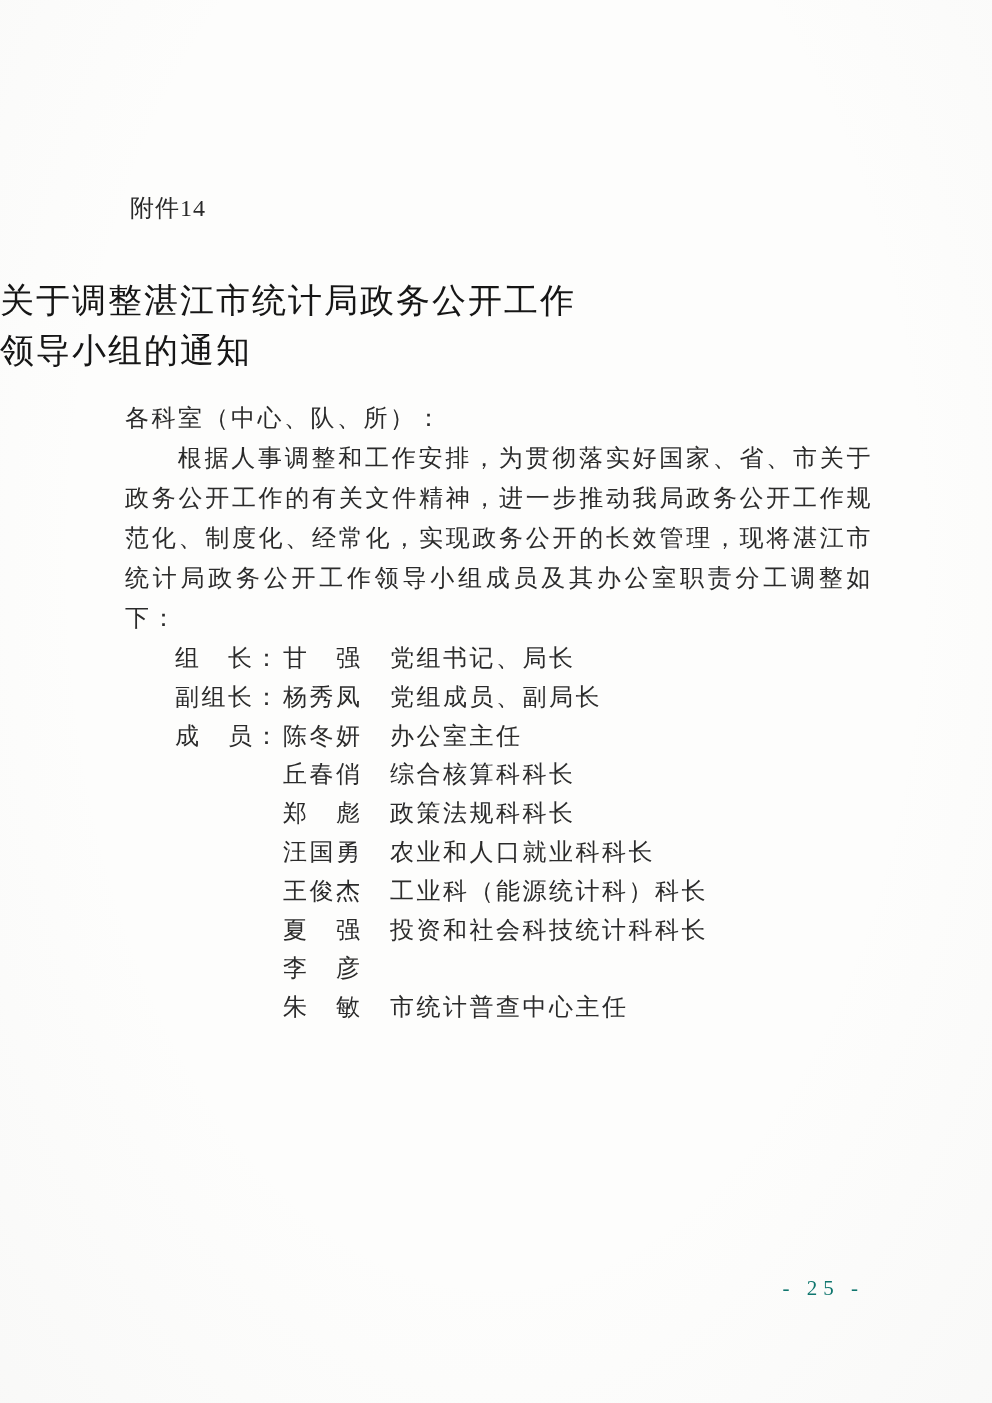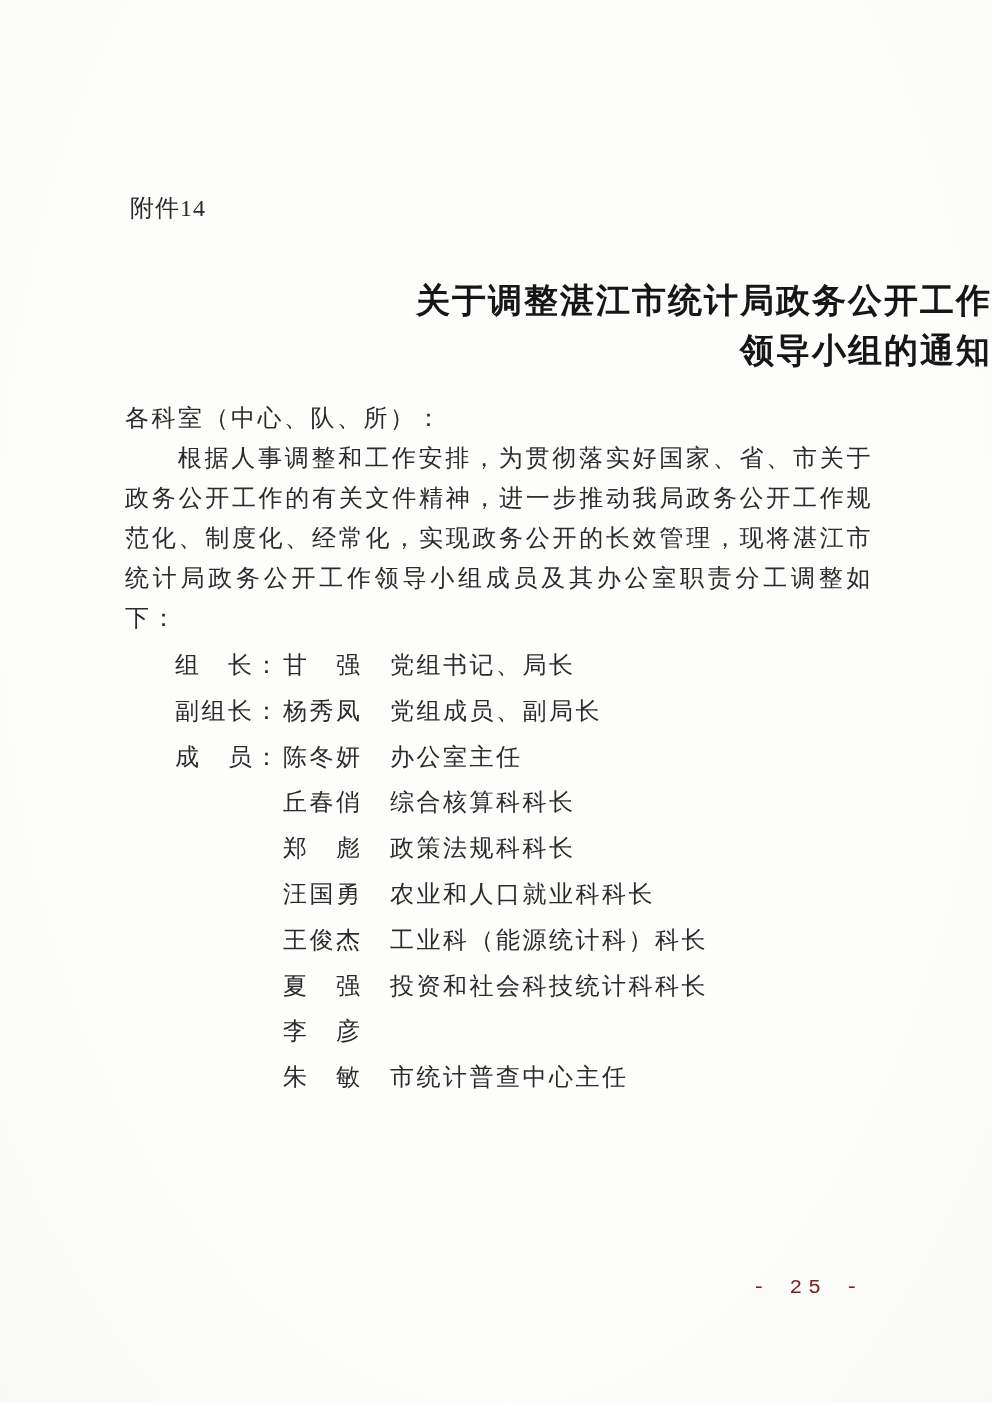--- a/index.html
+++ b/index.html
@@ -41,10 +41,10 @@
     right: 0;
     top: 276px;
     margin: 0;
-    text-align: right;
+    text-align: left;
     font-size: 34px;
     line-height: 50px;
-    font-weight: bold;
+    font-weight: normal;
     letter-spacing: 2px;
     color: #161616;
   }

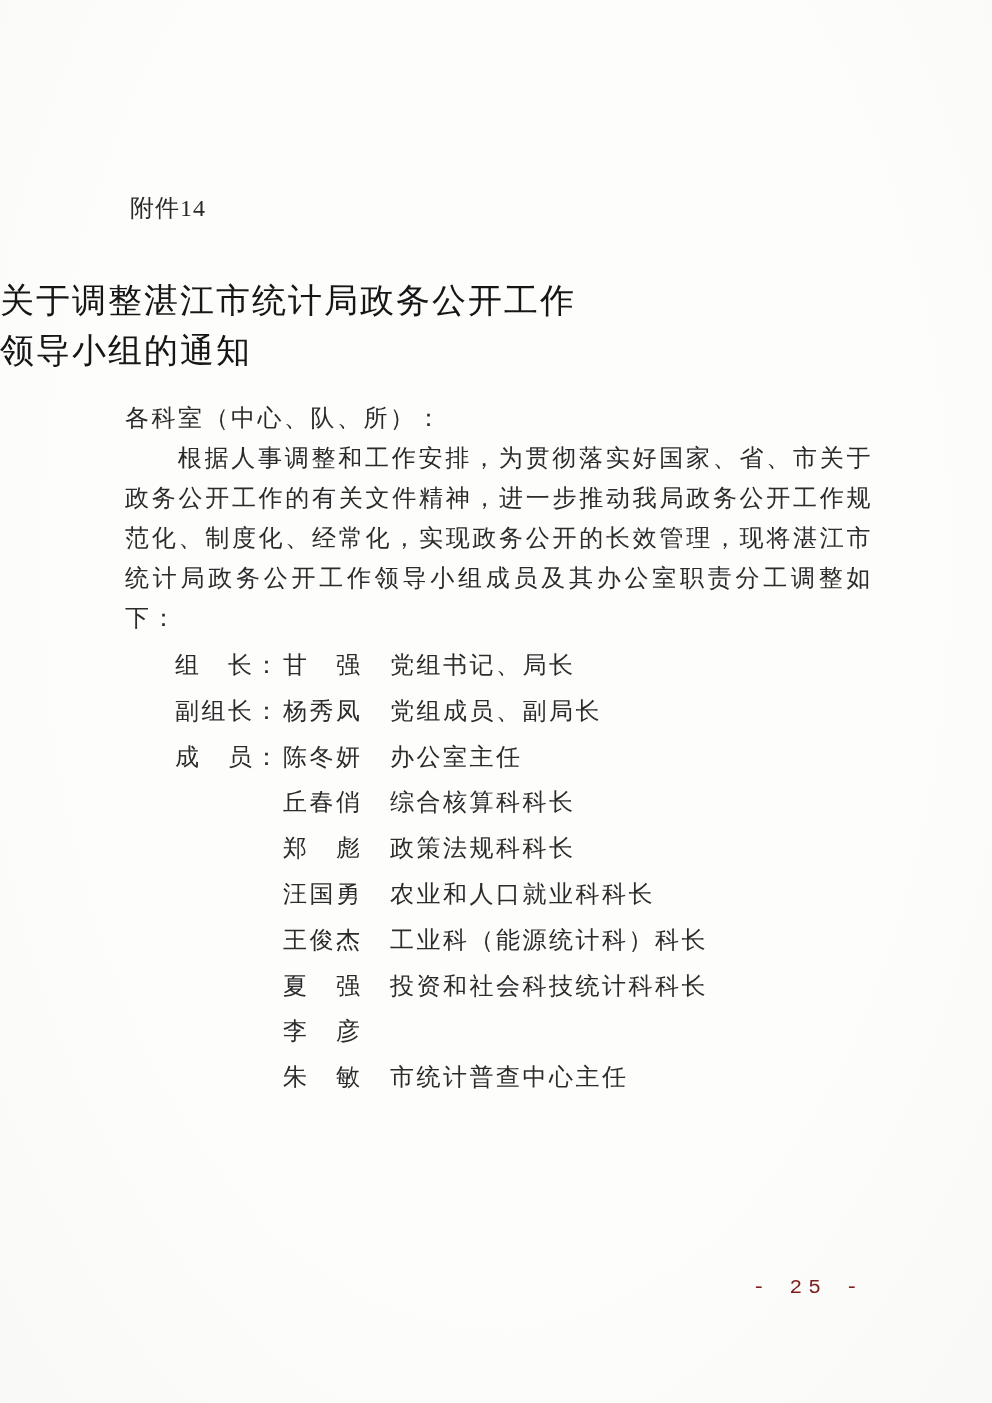--- a/index.html
+++ b/index.html
@@ -88,7 +88,6 @@
     width: 107px;
     flex: 0 0 107px;
     white-space: nowrap;
-    margin-top: 7px;
   }
   .roster-title {
     flex: 1 1 auto;

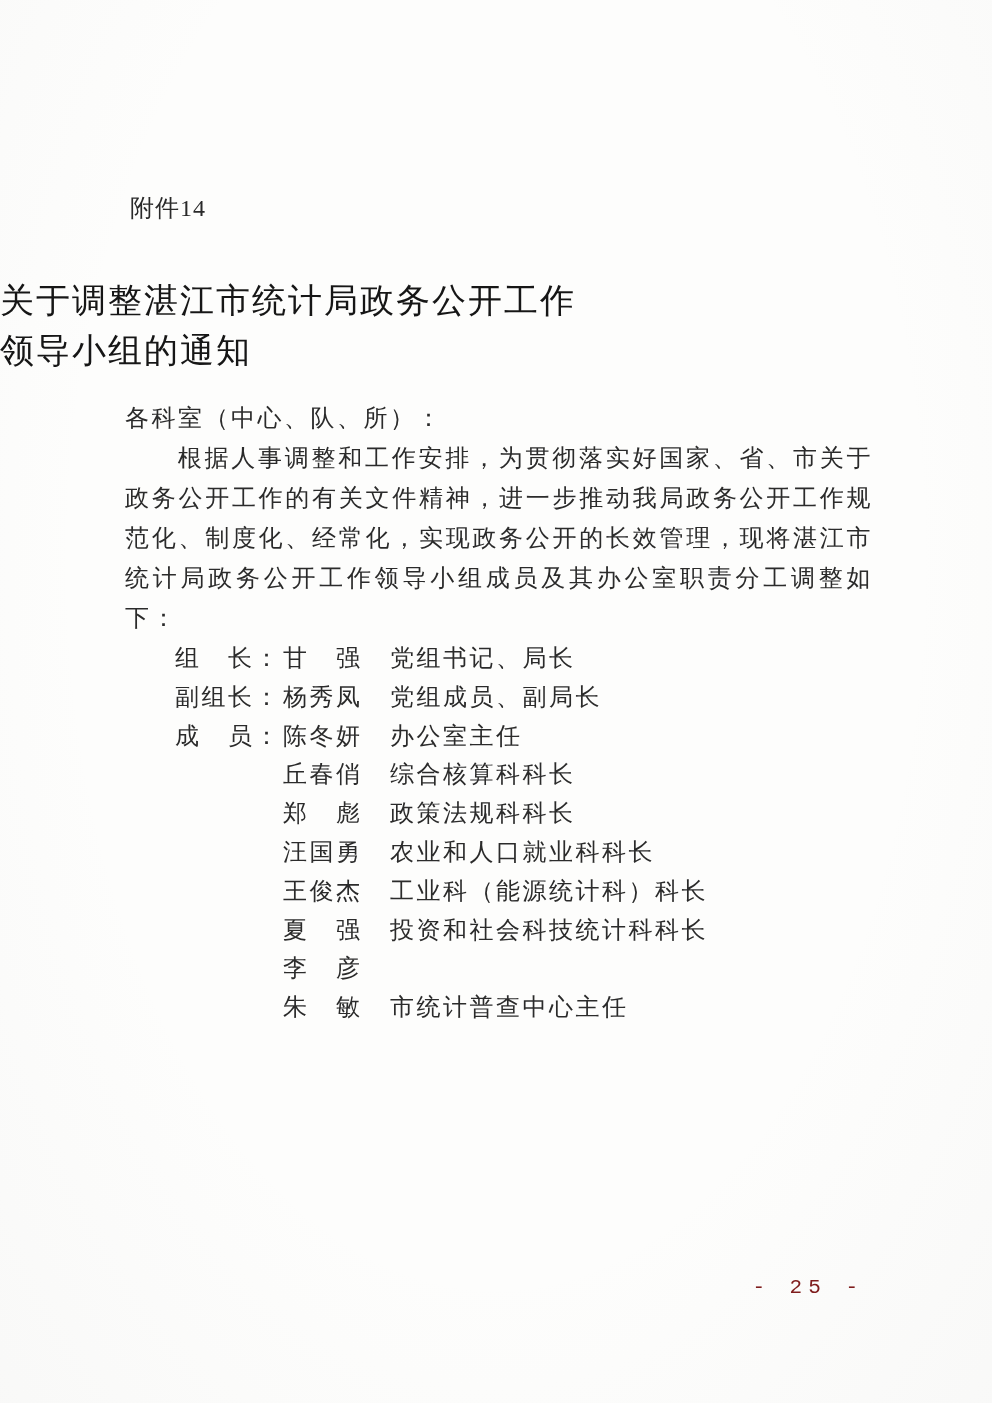--- a/index.html
+++ b/index.html
@@ -99,8 +99,8 @@
     right: 128px;
     font-size: 21px;
     letter-spacing: 6px;
-    color: #7f1d1d;
-    font-family: Liberation Mono, monospace;
+    color: #0f766e;
+    font-family: Liberation Serif, serif;
   }
 </style>
 </head>

